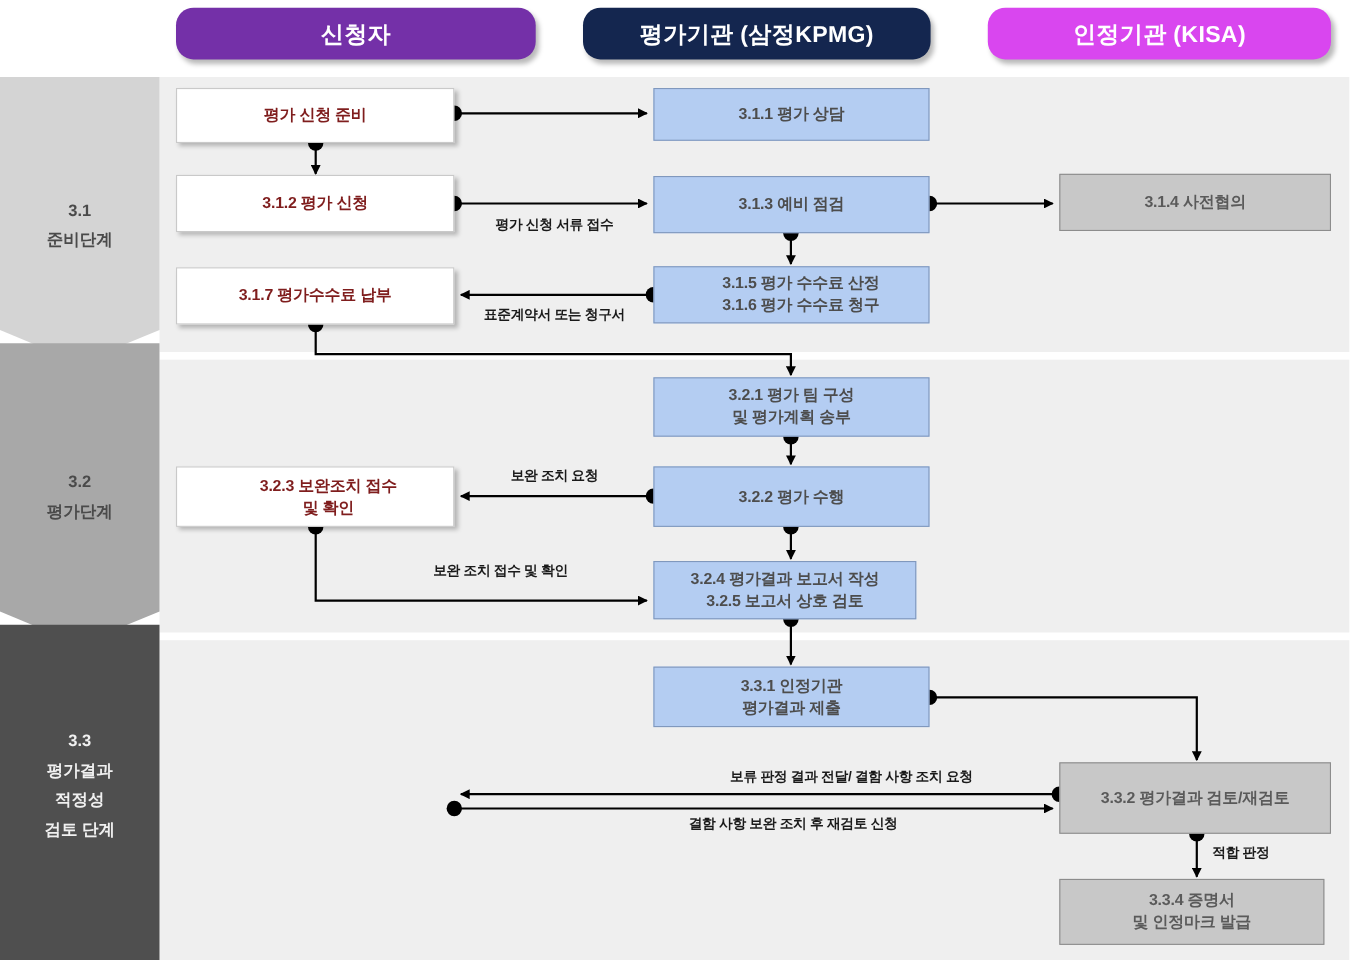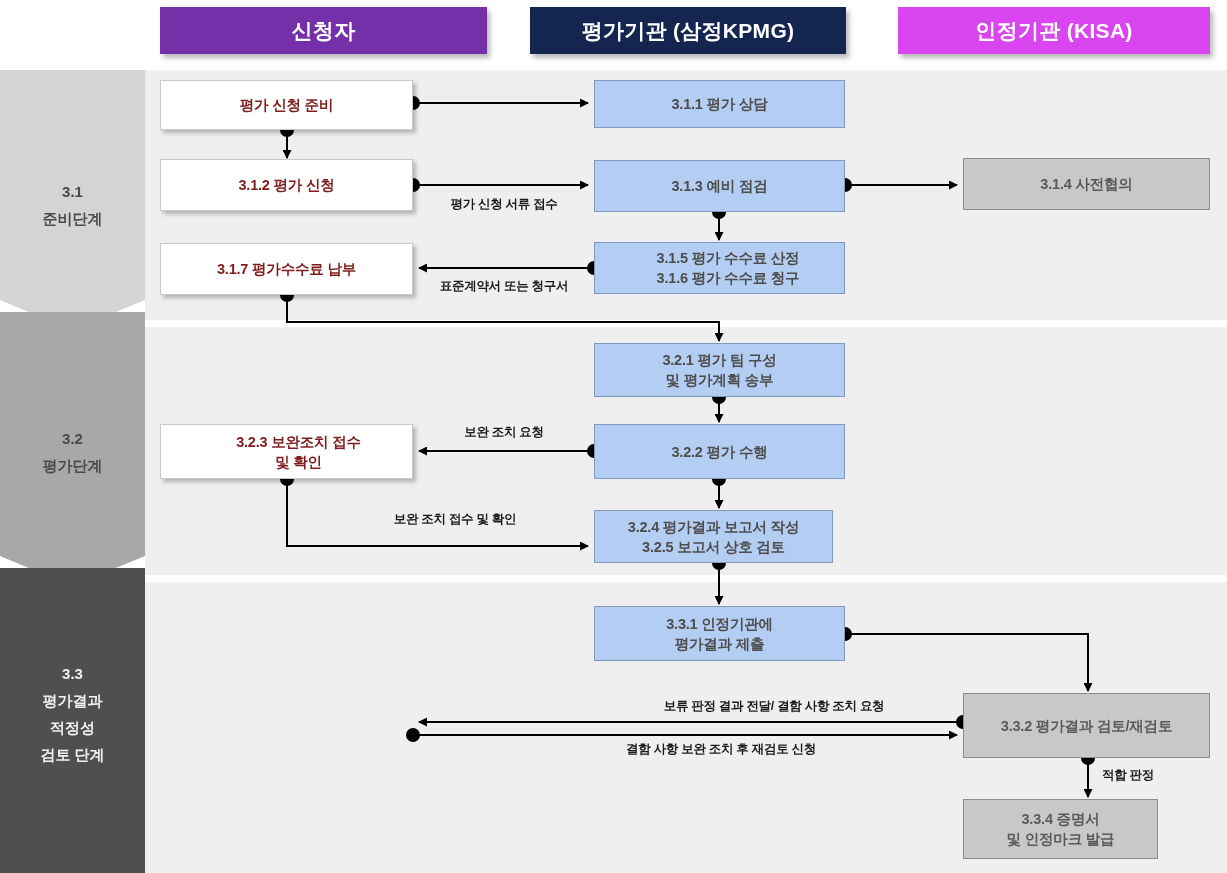--- a/index.html
+++ b/index.html
@@ -11,6 +11,7 @@
     position:absolute;height:47px;display:flex;align-items:center;justify-content:center;
     color:#ffffff;font-weight:bold;font-size:21px;letter-spacing:.3px;
     box-shadow:3px 4px 5px rgba(0,0,0,.28);
+    border-radius:16px;
   }
   .lane-applicant{left:160px;top:7px;width:327px;background:#7430A8;}
   .lane-assessor {left:530px;top:7px;width:316px;background:#14264F;}

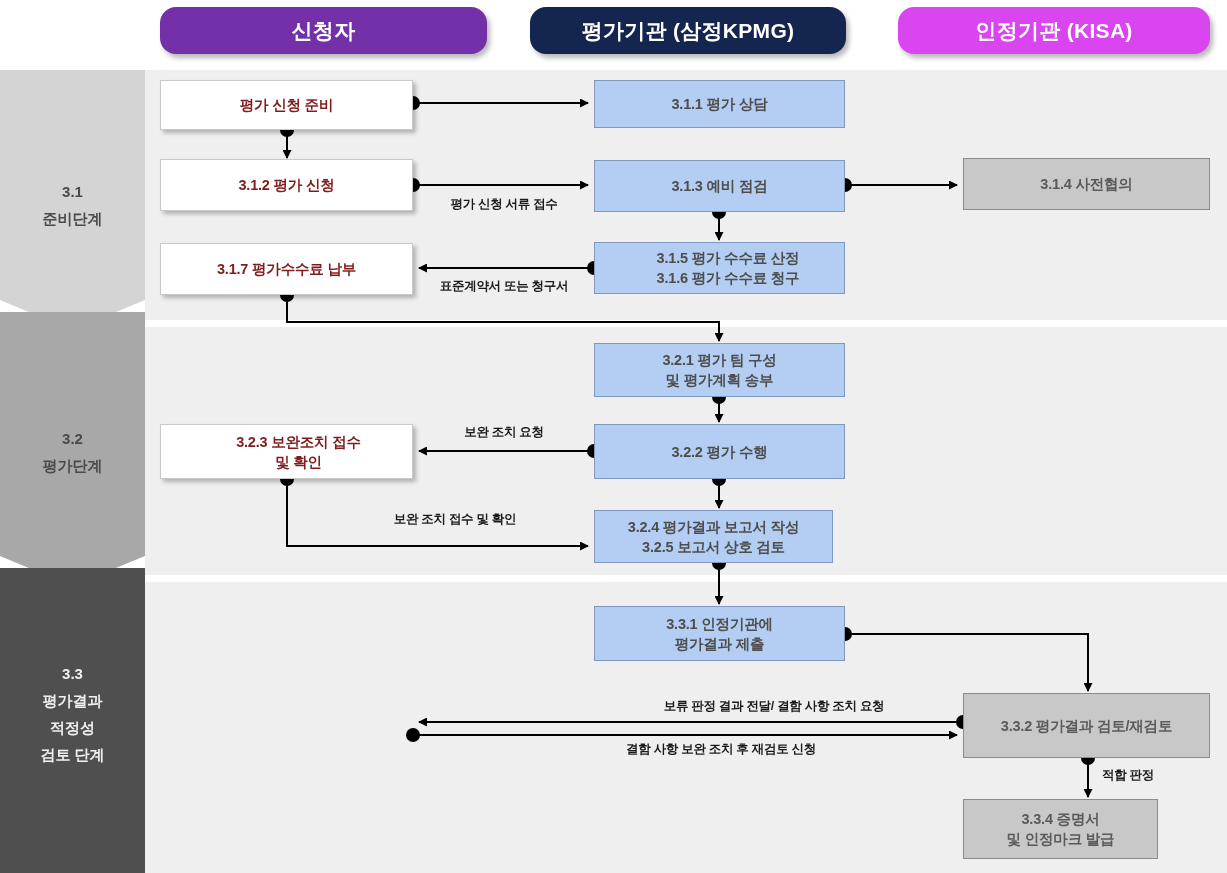--- a/index.html
+++ b/index.html
@@ -203,7 +203,7 @@
   </div>
 
   <div class="node blue" style="left:594px;top:606px;width:251px;height:55px;">
-    <span>3.3.1 인정기관에</span>
+    <span>3.3.1 인정기관</span>
     <span>평가결과 제출</span>
   </div>
 

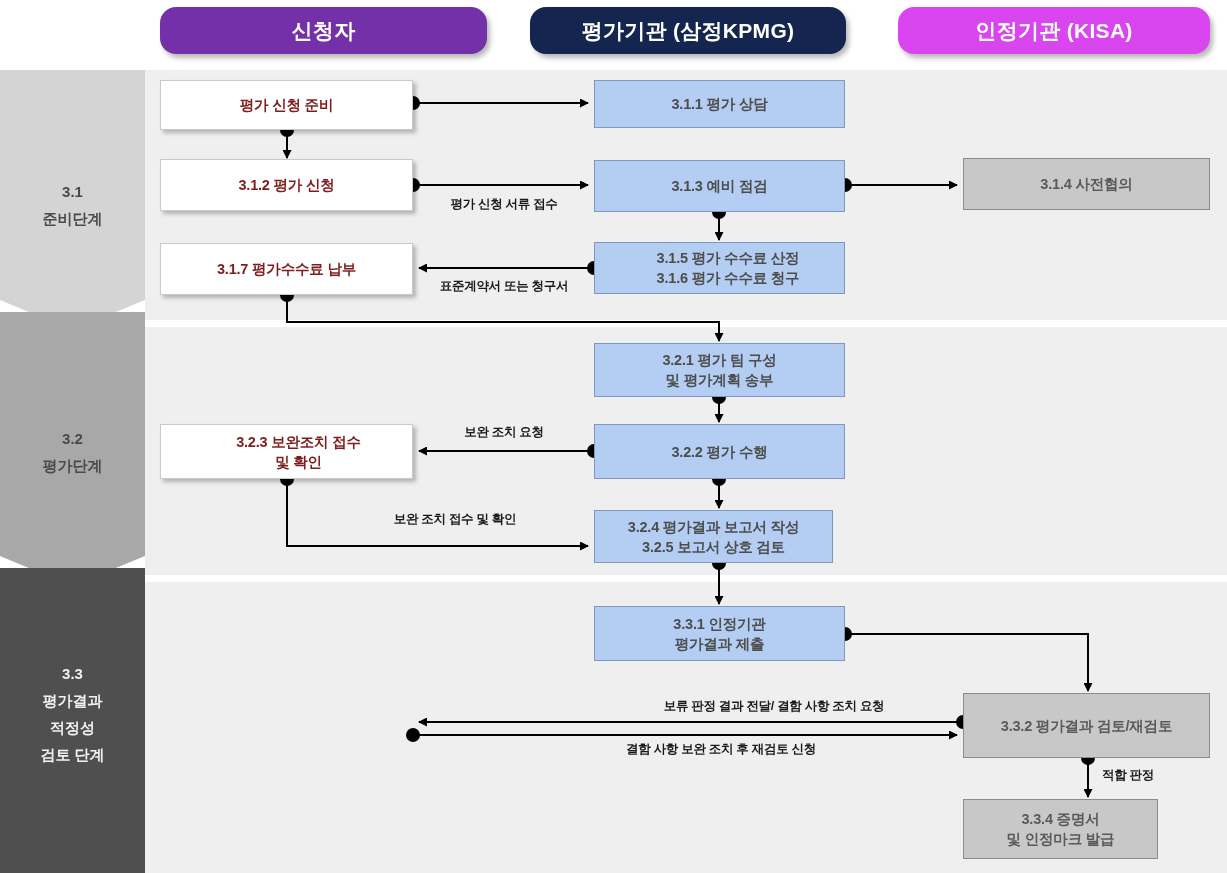--- a/index.html
+++ b/index.html
@@ -212,7 +212,7 @@
     <span>3.3.2 평가결과 검토/재검토</span>
   </div>
 
-  <div class="node gray" style="left:963px;top:799px;width:195px;height:60px;">
+  <div class="node gray" style="left:963px;top:799px;width:241px;height:60px;">
     <span>3.3.4 증명서</span>
     <span>및 인정마크 발급</span>
   </div>

